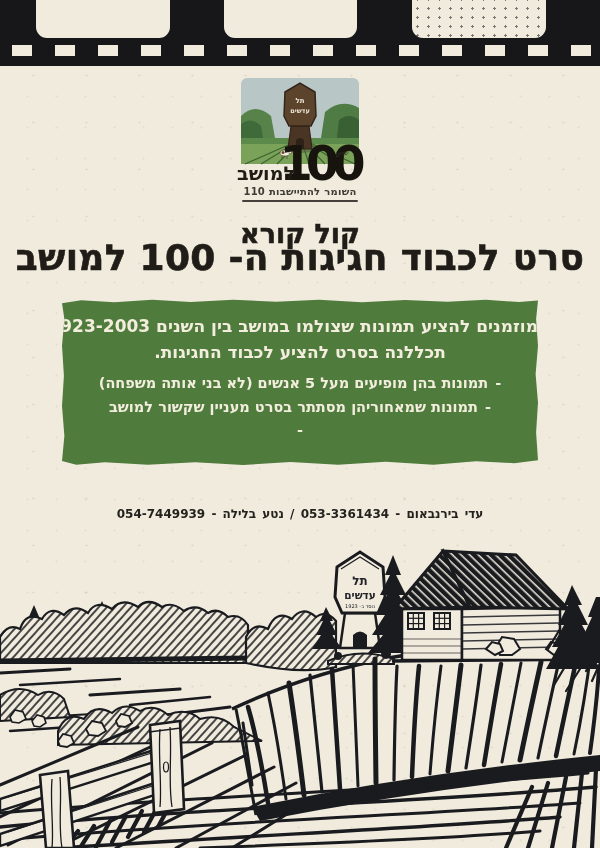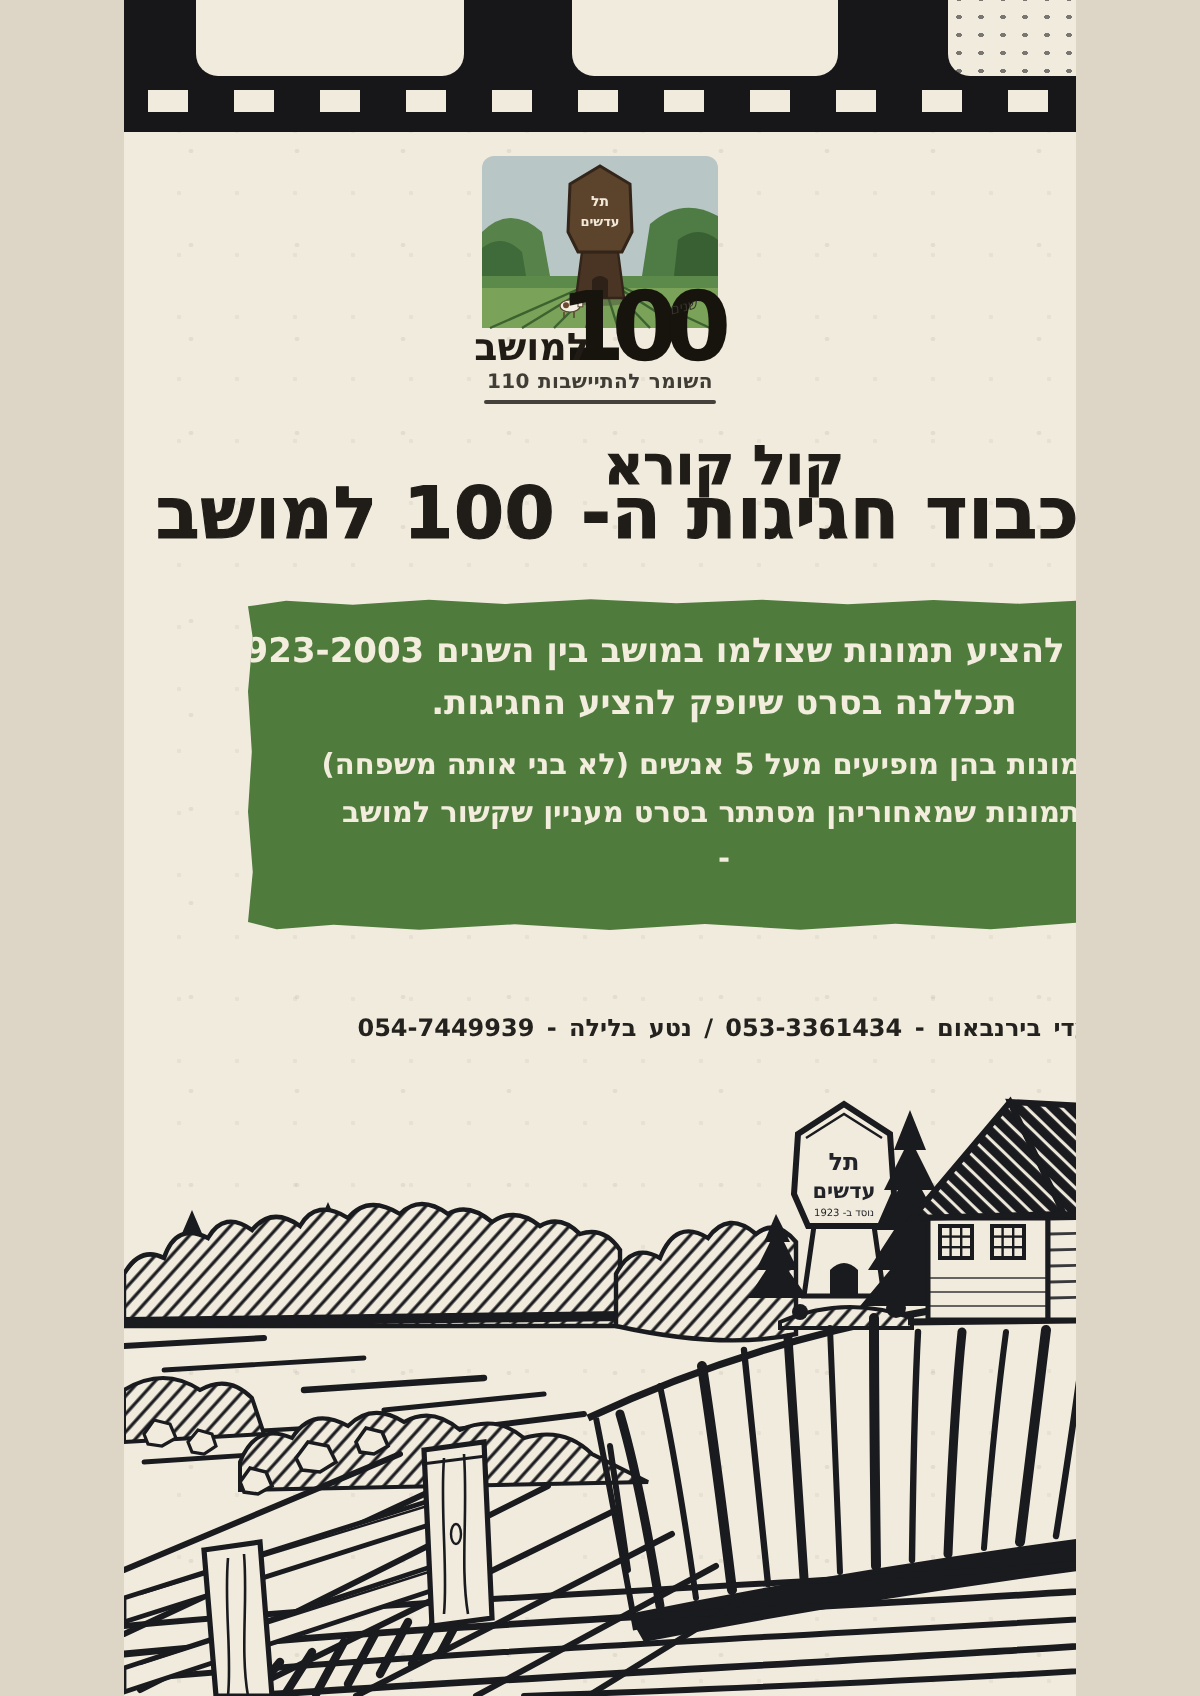--- a/index.html
+++ b/index.html
@@ -4,7 +4,7 @@
 <style>
   html,body{margin:0;padding:0;background:#ddd6c6;}
   .poster{
-    position:relative;width:476px;height:848px;margin:0 auto;overflow:hidden;
+    position:relative;width:600px;height:848px;margin:0 auto;overflow:hidden;
     background-color:#f1ebde;
     background-image:
       radial-gradient(rgba(110,98,72,.10) 1px, transparent 1.4px),

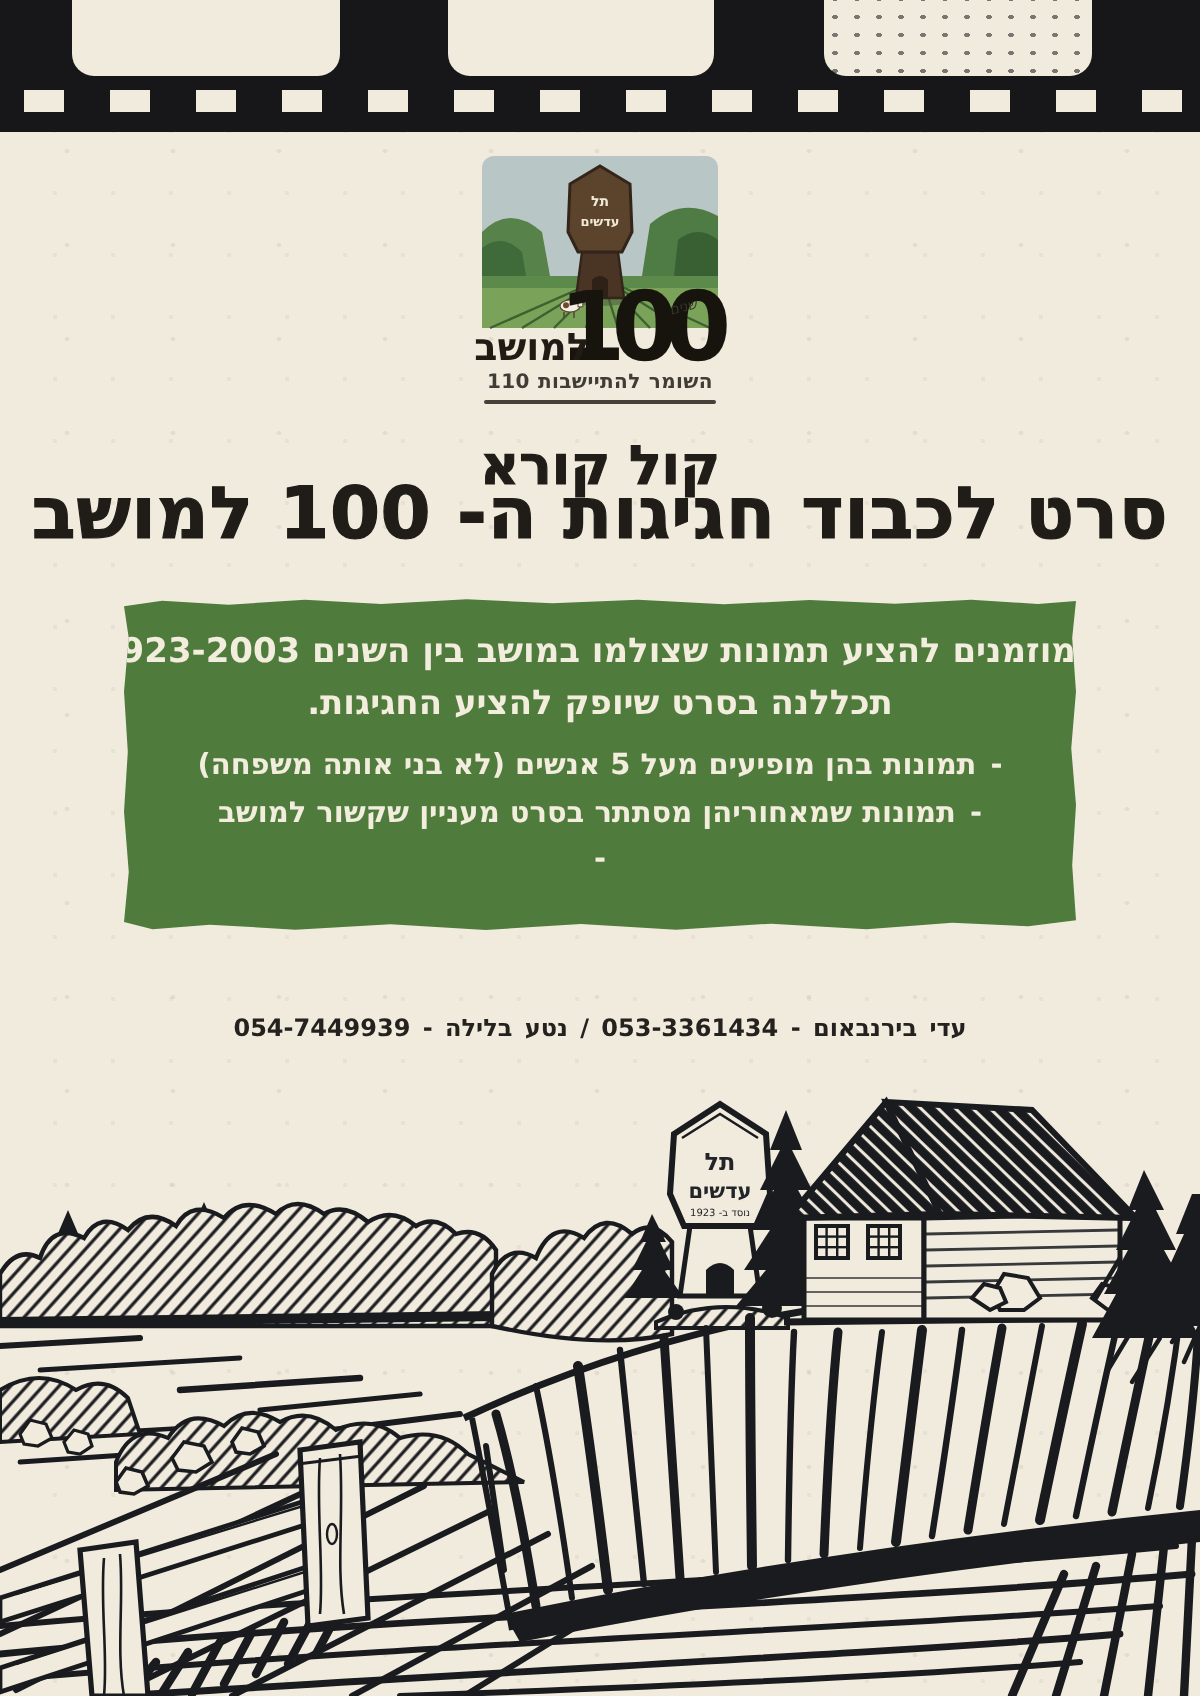--- a/index.html
+++ b/index.html
@@ -118,7 +118,7 @@
 
   <div class="green-box">
     <div class="gb-line">מוזמנים להציע תמונות שצולמו במושב בין השנים 1923-2003.</div>
-    <div class="gb-line">תכללנה בסרט שיופק להציע החגיגות.</div>
+    <div class="gb-line">תכללנה בסרט להציע לכבוד החגיגות.</div>
     <div class="gb-bullets">
       <div class="gb-bullet">
         <span>-</span>

